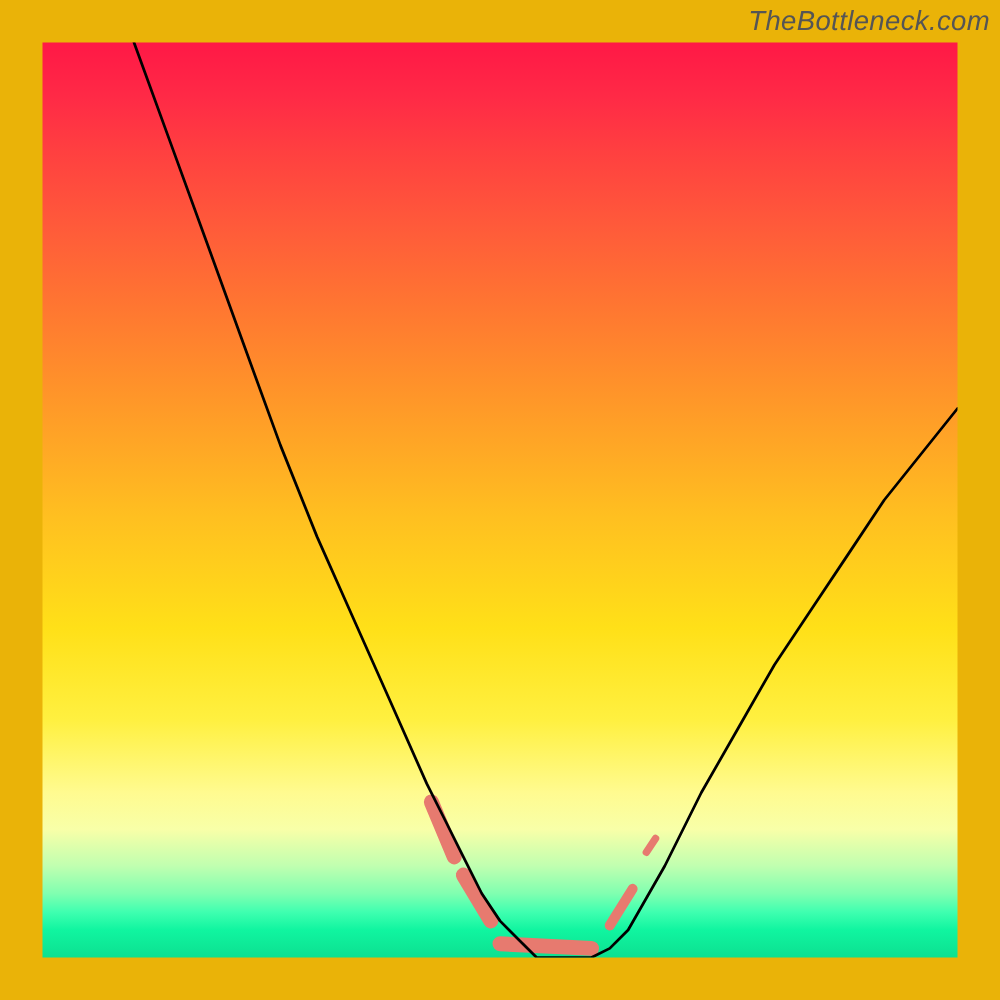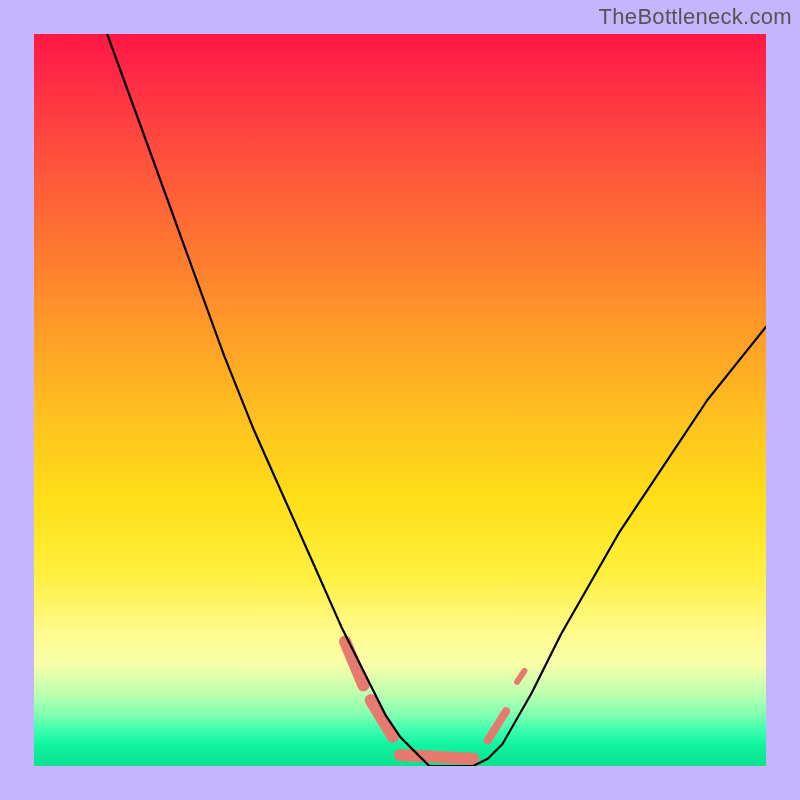--- a/index.html
+++ b/index.html
@@ -15,7 +15,8 @@
     position: relative;
     width: 800px;
     height: 800px;
-    background: #c4b5fd;
+    background: #eab308;
+    font-style: italic;
   }
   .plot-area {
     position: absolute;

